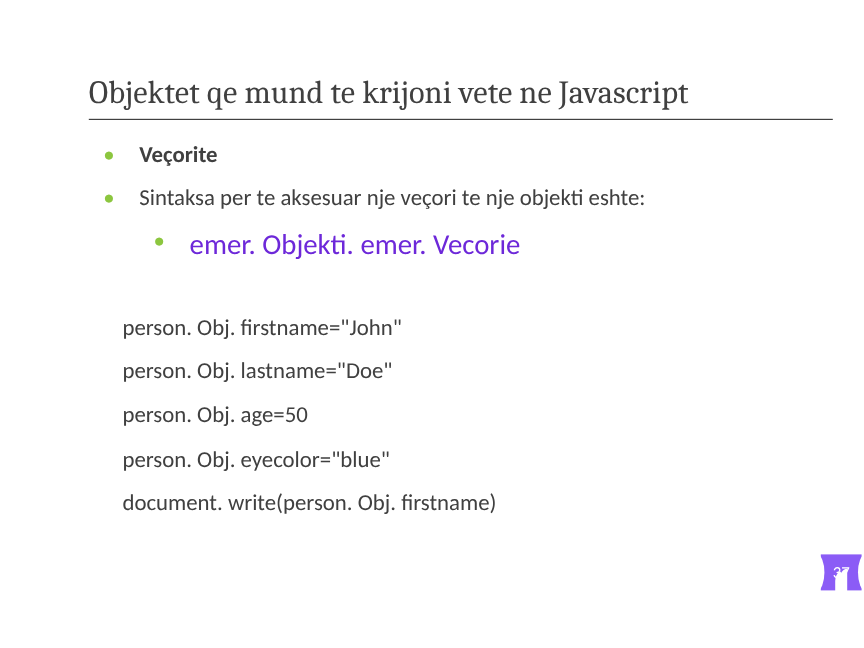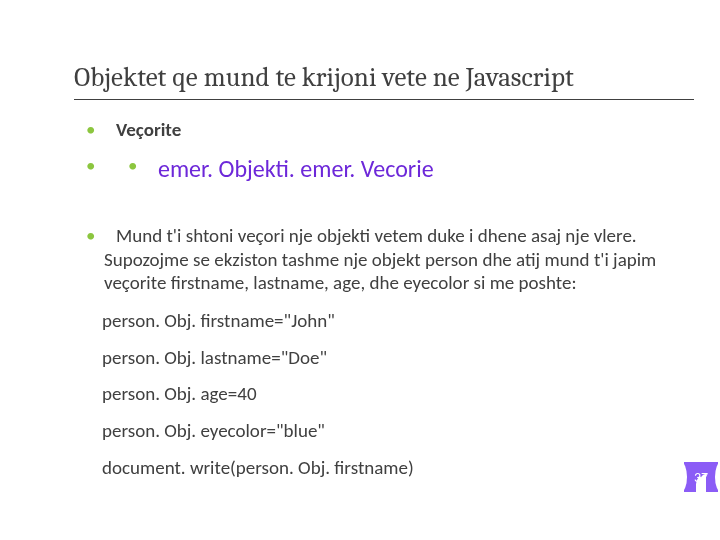--- a/index.html
+++ b/index.html
@@ -146,6 +146,7 @@
       <span class="bold">Veçorite</span>
     </li>
     <li>
+      <span>Sintaksa per te aksesuar nje veçori te nje objekti eshte:</span>
       <ul class="lev2">
         <li>
           <span>emer. Objekti. emer. Vecorie</span>

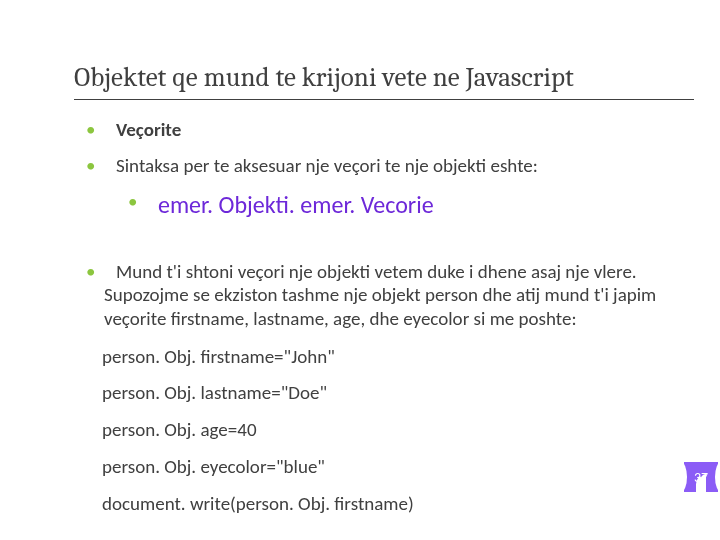--- a/index.html
+++ b/index.html
@@ -157,11 +157,6 @@
 
   <div class="spacer"></div>
 
-  <ul class="lev1">
-    <li>
-      <span>Mund t'i shtoni veçori nje objekti vetem duke i dhene asaj nje vlere. Supozojme se ekziston tashme nje objekt person dhe atij mund t'i japim veçorite firstname, lastname, age, dhe eyecolor si me poshte:</span>
-    </li>
-  </ul>
 
   <div class="codeblock">
     <div>person. Obj. firstname="John"</div>

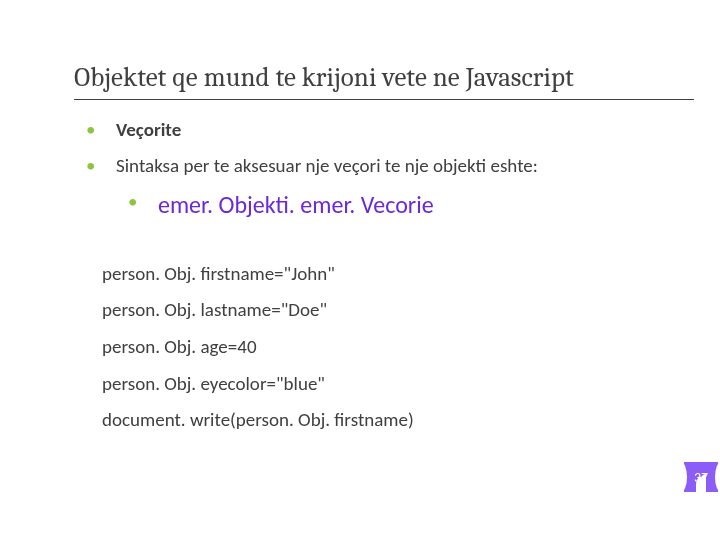--- a/index.html
+++ b/index.html
@@ -161,7 +161,7 @@
   <div class="codeblock">
     <div>person. Obj. firstname="John"</div>
     <div>person. Obj. lastname="Doe"</div>
-    <div>person. Obj. age=40</div>
+    <div>person. Obj. age=50</div>
     <div>person. Obj. eyecolor="blue"</div>
     <div>document. write(person. Obj. firstname)</div>
   </div>

